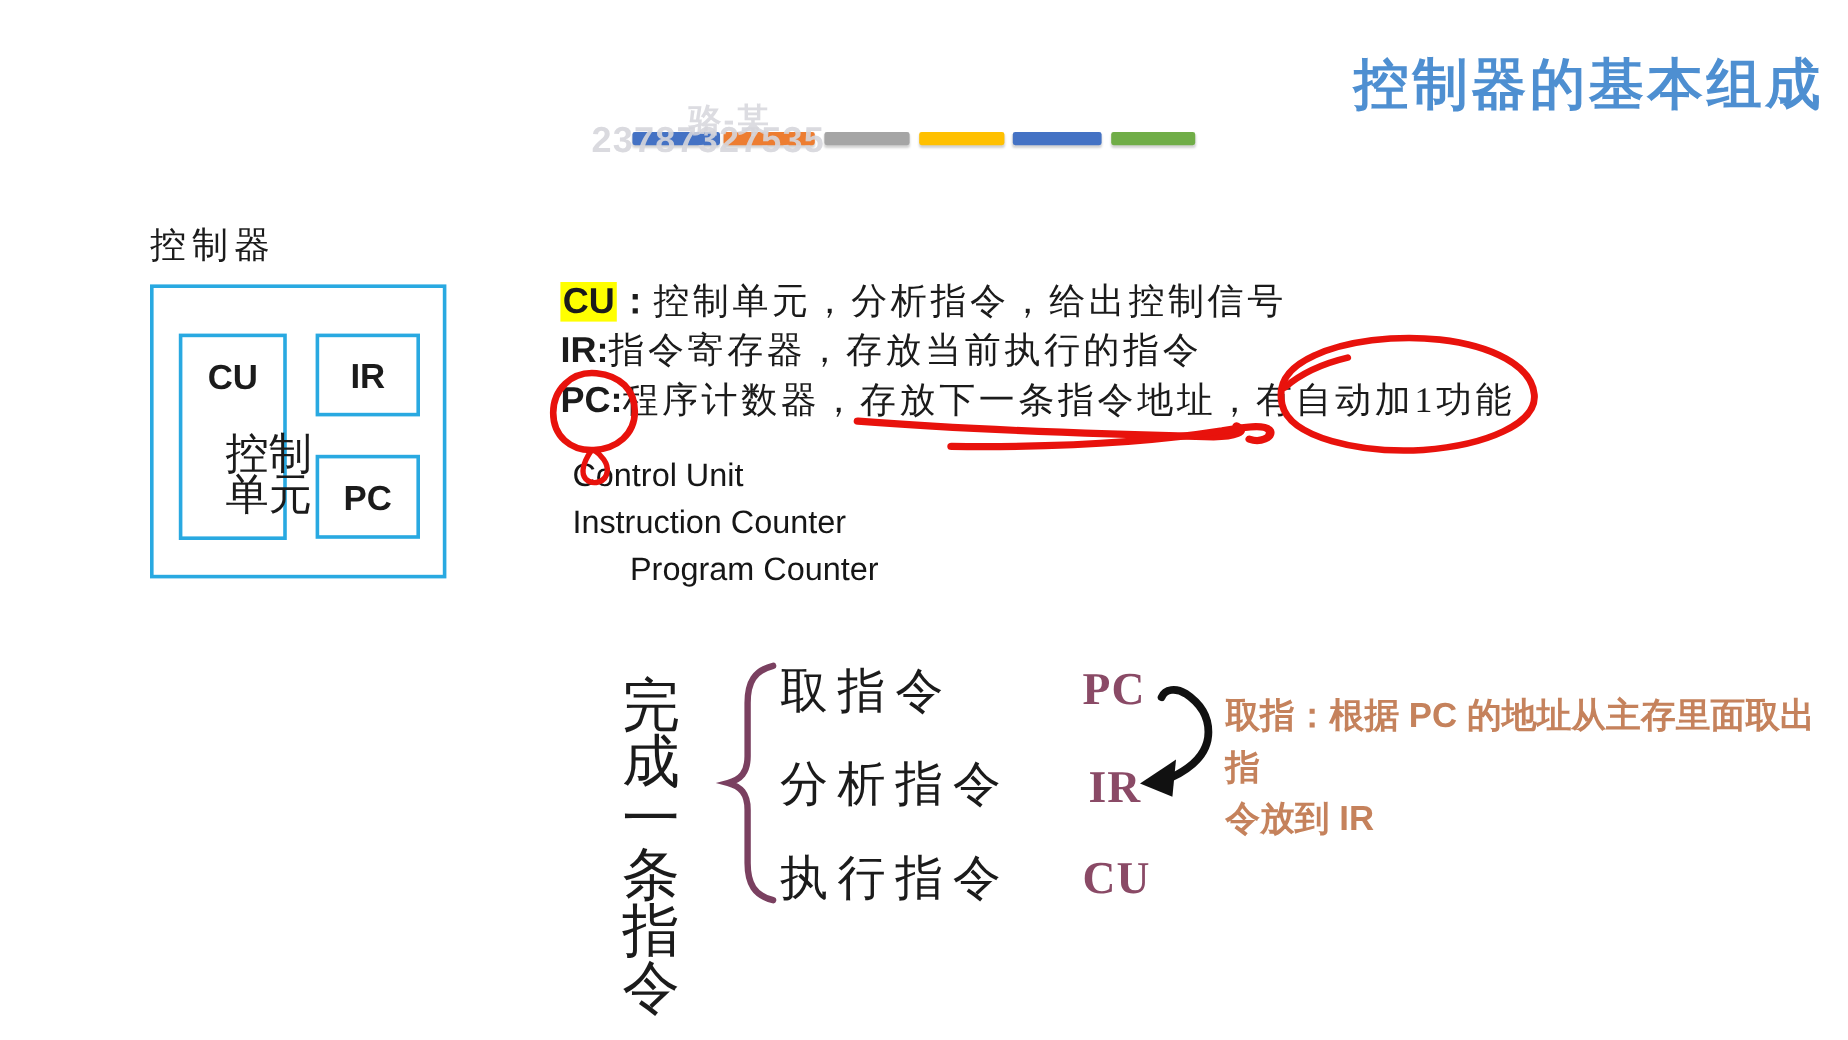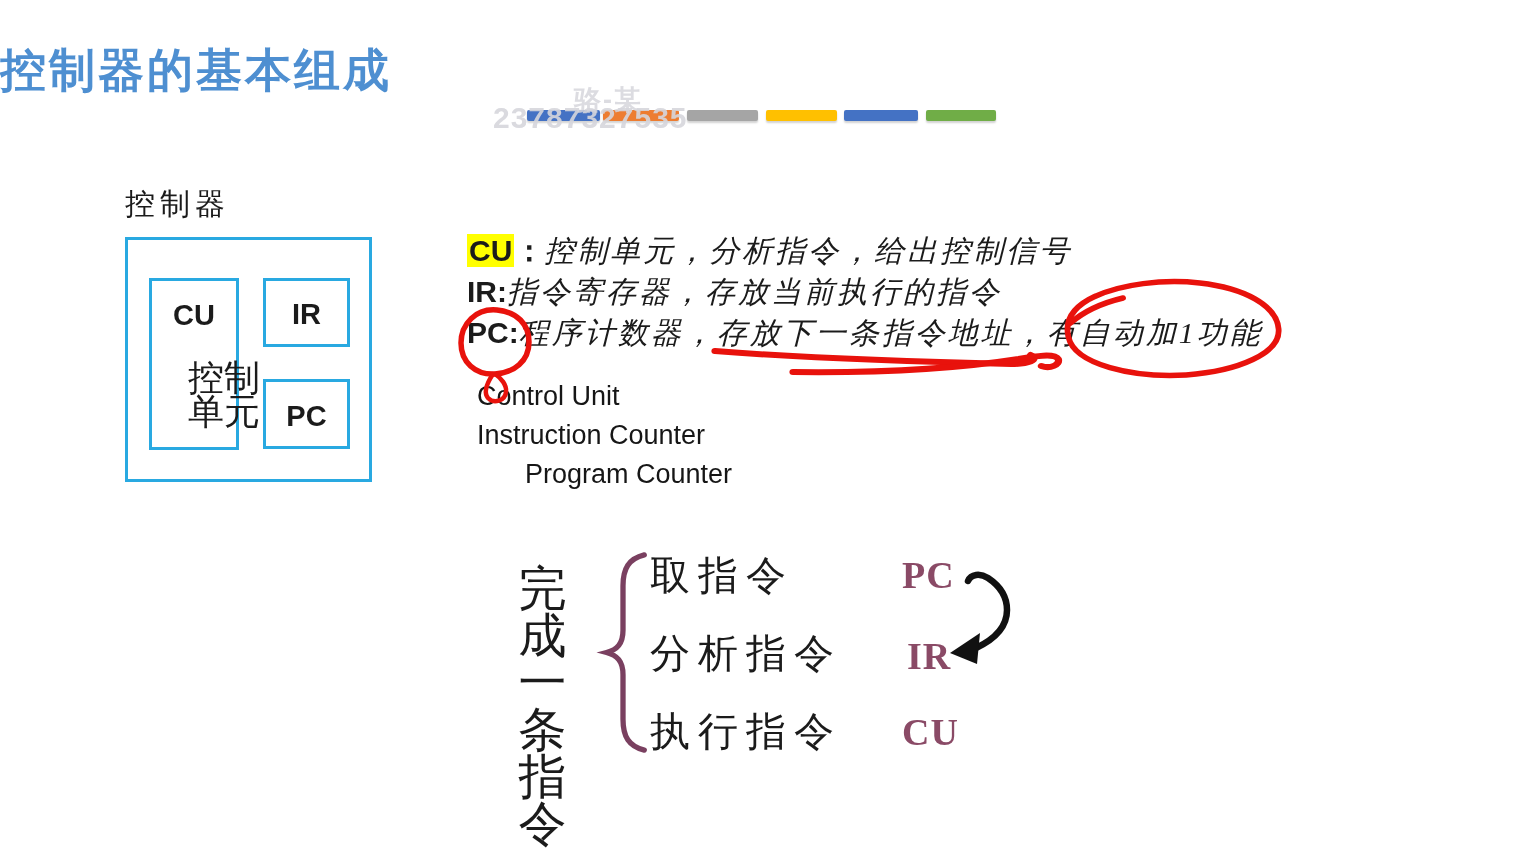--- a/index.html
+++ b/index.html
@@ -13,7 +13,7 @@
 
   .serif{font-family:"Liberation Serif","DejaVu Serif",serif;}
 
-  .page-title{position:absolute;left:0;top:40px;width:1520px;text-align:left;
+  .page-title{position:absolute;left:0;top:40px;width:1520px;text-align:right;
     font-family:"Liberation Serif","DejaVu Serif",serif;font-weight:bold;
     font-size:46px;letter-spacing:3px;color:var(--title-blue);}
 

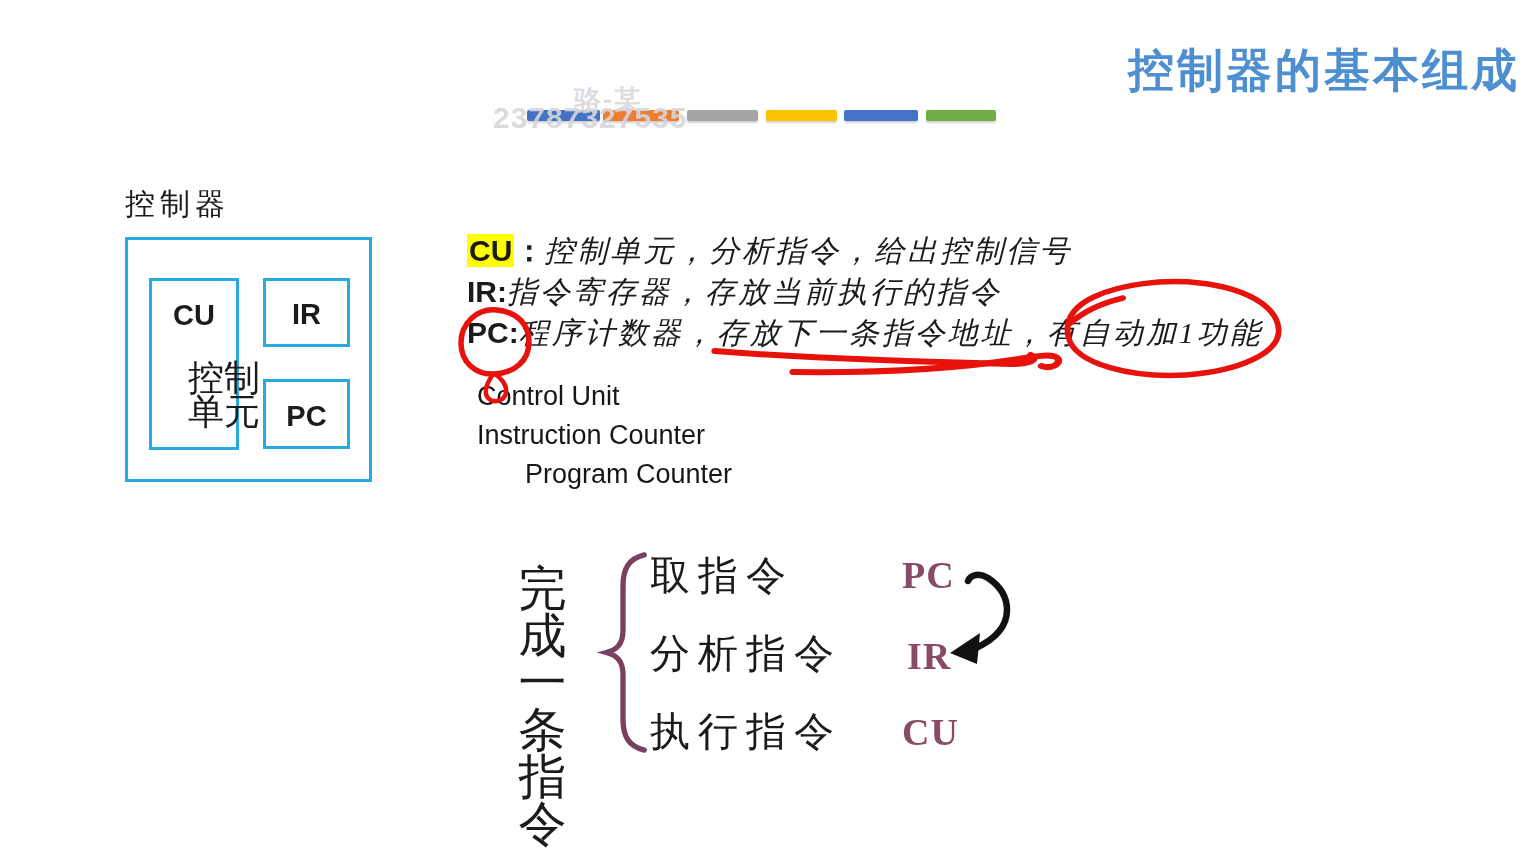--- a/index.html
+++ b/index.html
@@ -47,7 +47,7 @@
   
   .def-row{position:absolute;left:467px;white-space:nowrap;color:var(--text-black);font-size:30px;}
   .def-row .abbr{font-family:"Liberation Sans","DejaVu Sans",sans-serif;font-weight:bold;font-size:30px;}
-  .def-row .zh{font-family:"Liberation Serif","DejaVu Serif",serif;letter-spacing:3px;font-style:italic;}
+  .def-row .zh{font-family:"Liberation Serif","DejaVu Serif",serif;letter-spacing:3px;}
   .def-cu{top:231px;}
   .def-ir{top:272px;}
   .def-pc{top:313px;}

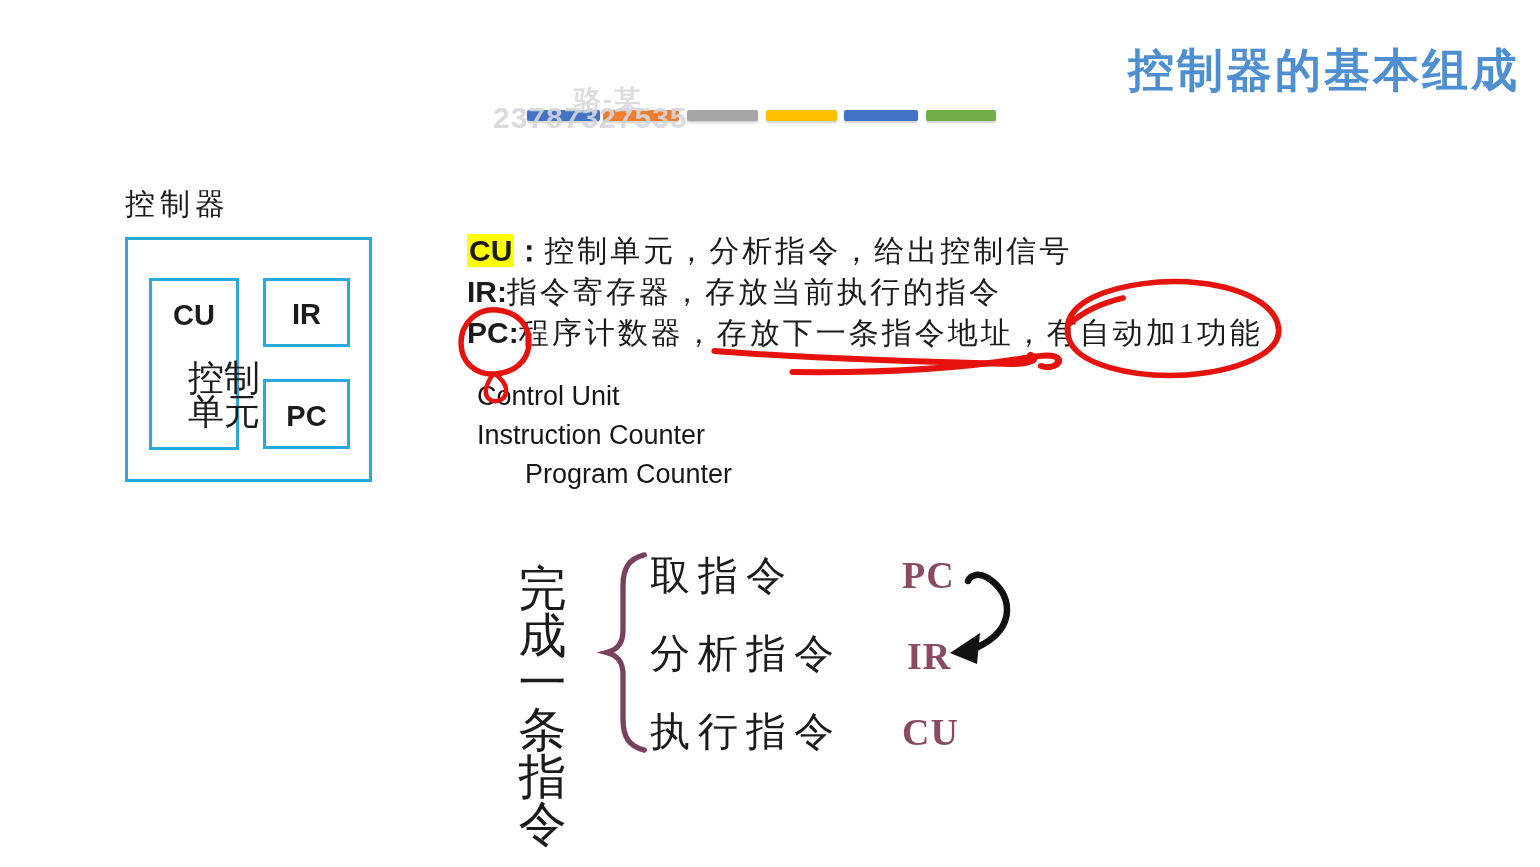--- a/index.html
+++ b/index.html
@@ -165,6 +165,10 @@
   <div class="reg reg-1">IR</div>
   <div class="reg reg-2">CU</div>
 
+  <div class="note">
+    <div>取指：根据 PC 的地址从主存里面取出指</div>
+    <div>令放到 IR</div>
+  </div>
 
   <svg class="overlay-svg">
     <path d="M 968,581 C 971,574 980,573 988,578 C 1000,586 1007,597 1007,610 C 1007,627 995,639 976,648" fill="none" stroke="#111" stroke-width="6.5" stroke-linecap="round"></path>

